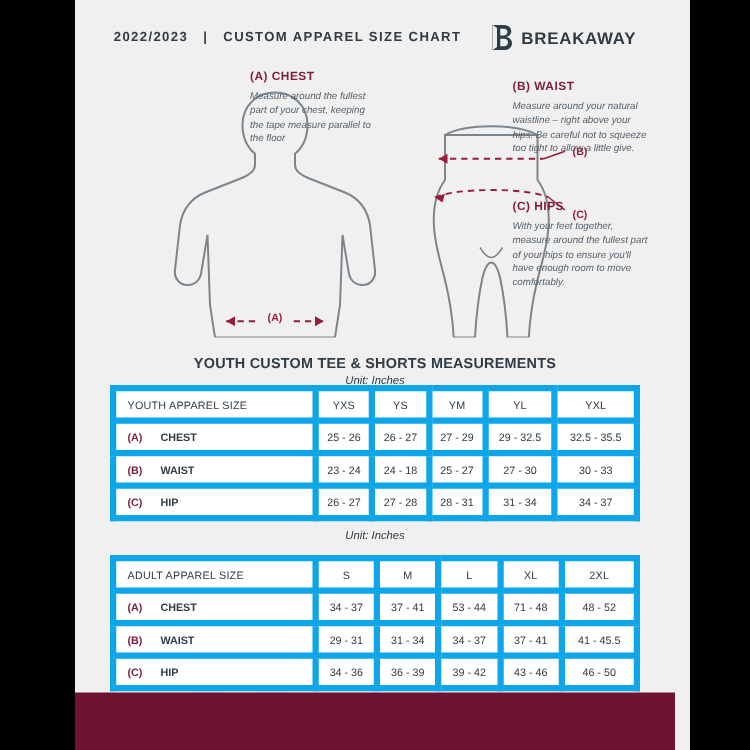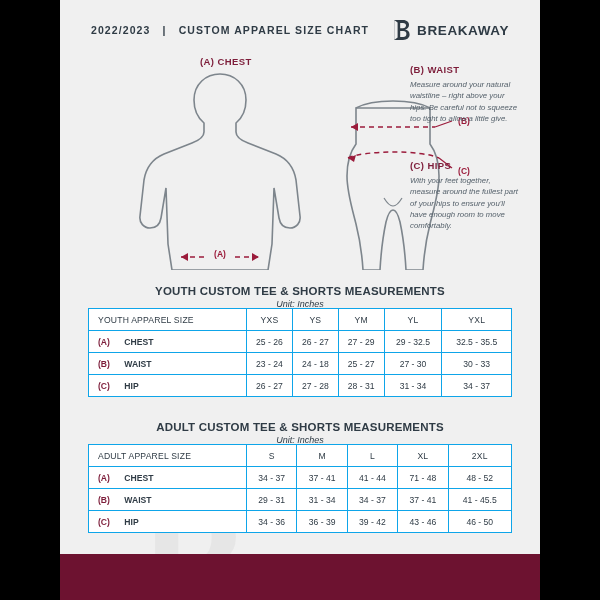--- a/index.html
+++ b/index.html
@@ -21,6 +21,7 @@
     height: 600px;
     background: #f0f0f0;
     overflow: hidden;
+    padding-left: 12px;
   }
   .watermark {
     position: absolute;

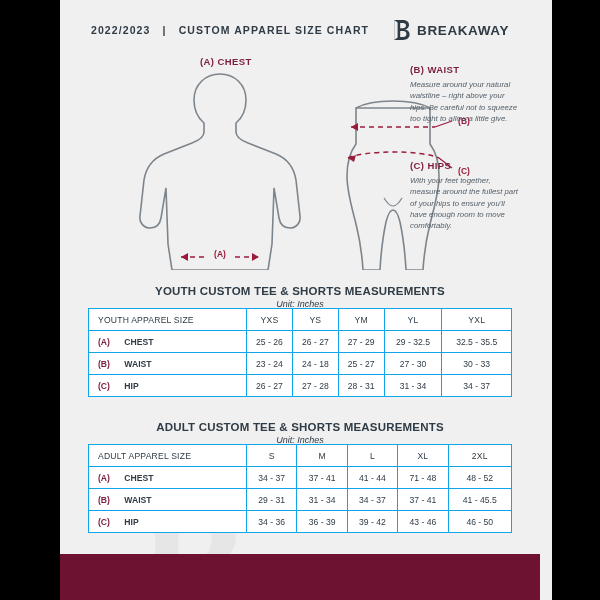--- a/index.html
+++ b/index.html
@@ -250,6 +250,7 @@
 
     <div class="note note-chest">
       <div class="note-title">(A) CHEST</div>
+      <div class="note-body">Measure around the fullest part of your chest, keeping the tape measure parallel to the floor</div>
     </div>
     <div class="note note-waist">
       <div class="note-title">(B) WAIST</div>

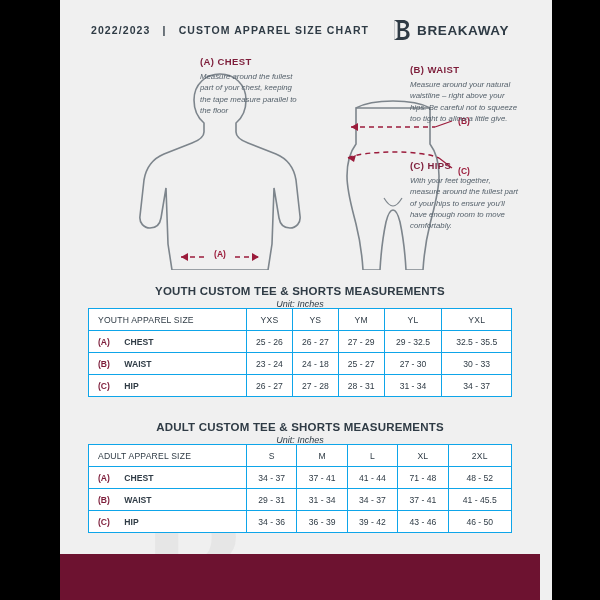--- a/index.html
+++ b/index.html
@@ -147,7 +147,7 @@
   .tbl-youth { top: 308px; }
   .tbl-adult { top: 444px; }
   table td, table th {
-    border: 1px solid #0ea5e9;
+    border: 5px solid #0ea5e9;
     height: 21px;
     font-size: 8.6px;
     color: #2f3b45;

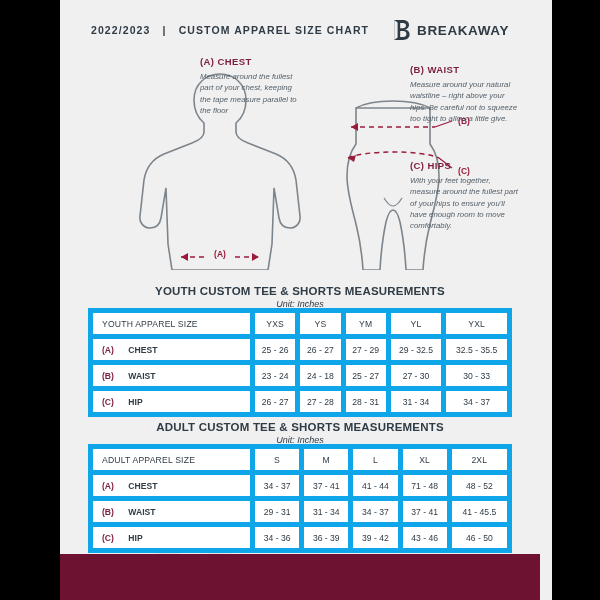--- a/index.html
+++ b/index.html
@@ -316,7 +316,6 @@
   </table>
 
   <div class="sect sect-adult">
-    <div class="sect-title">ADULT CUSTOM TEE &amp; SHORTS MEASUREMENTS</div>
     <div class="sect-sub">Unit: Inches</div>
   </div>
 

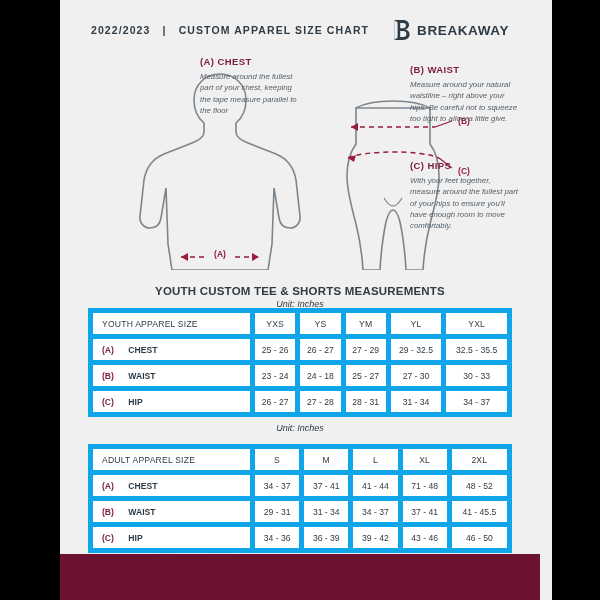--- a/index.html
+++ b/index.html
@@ -338,7 +338,7 @@
         </td>
         <td>34 - 37</td>
         <td>37 - 41</td>
-        <td>41 - 44</td>
+        <td>53 - 44</td>
         <td>71 - 48</td>
         <td>48 - 52</td>
       </tr>

